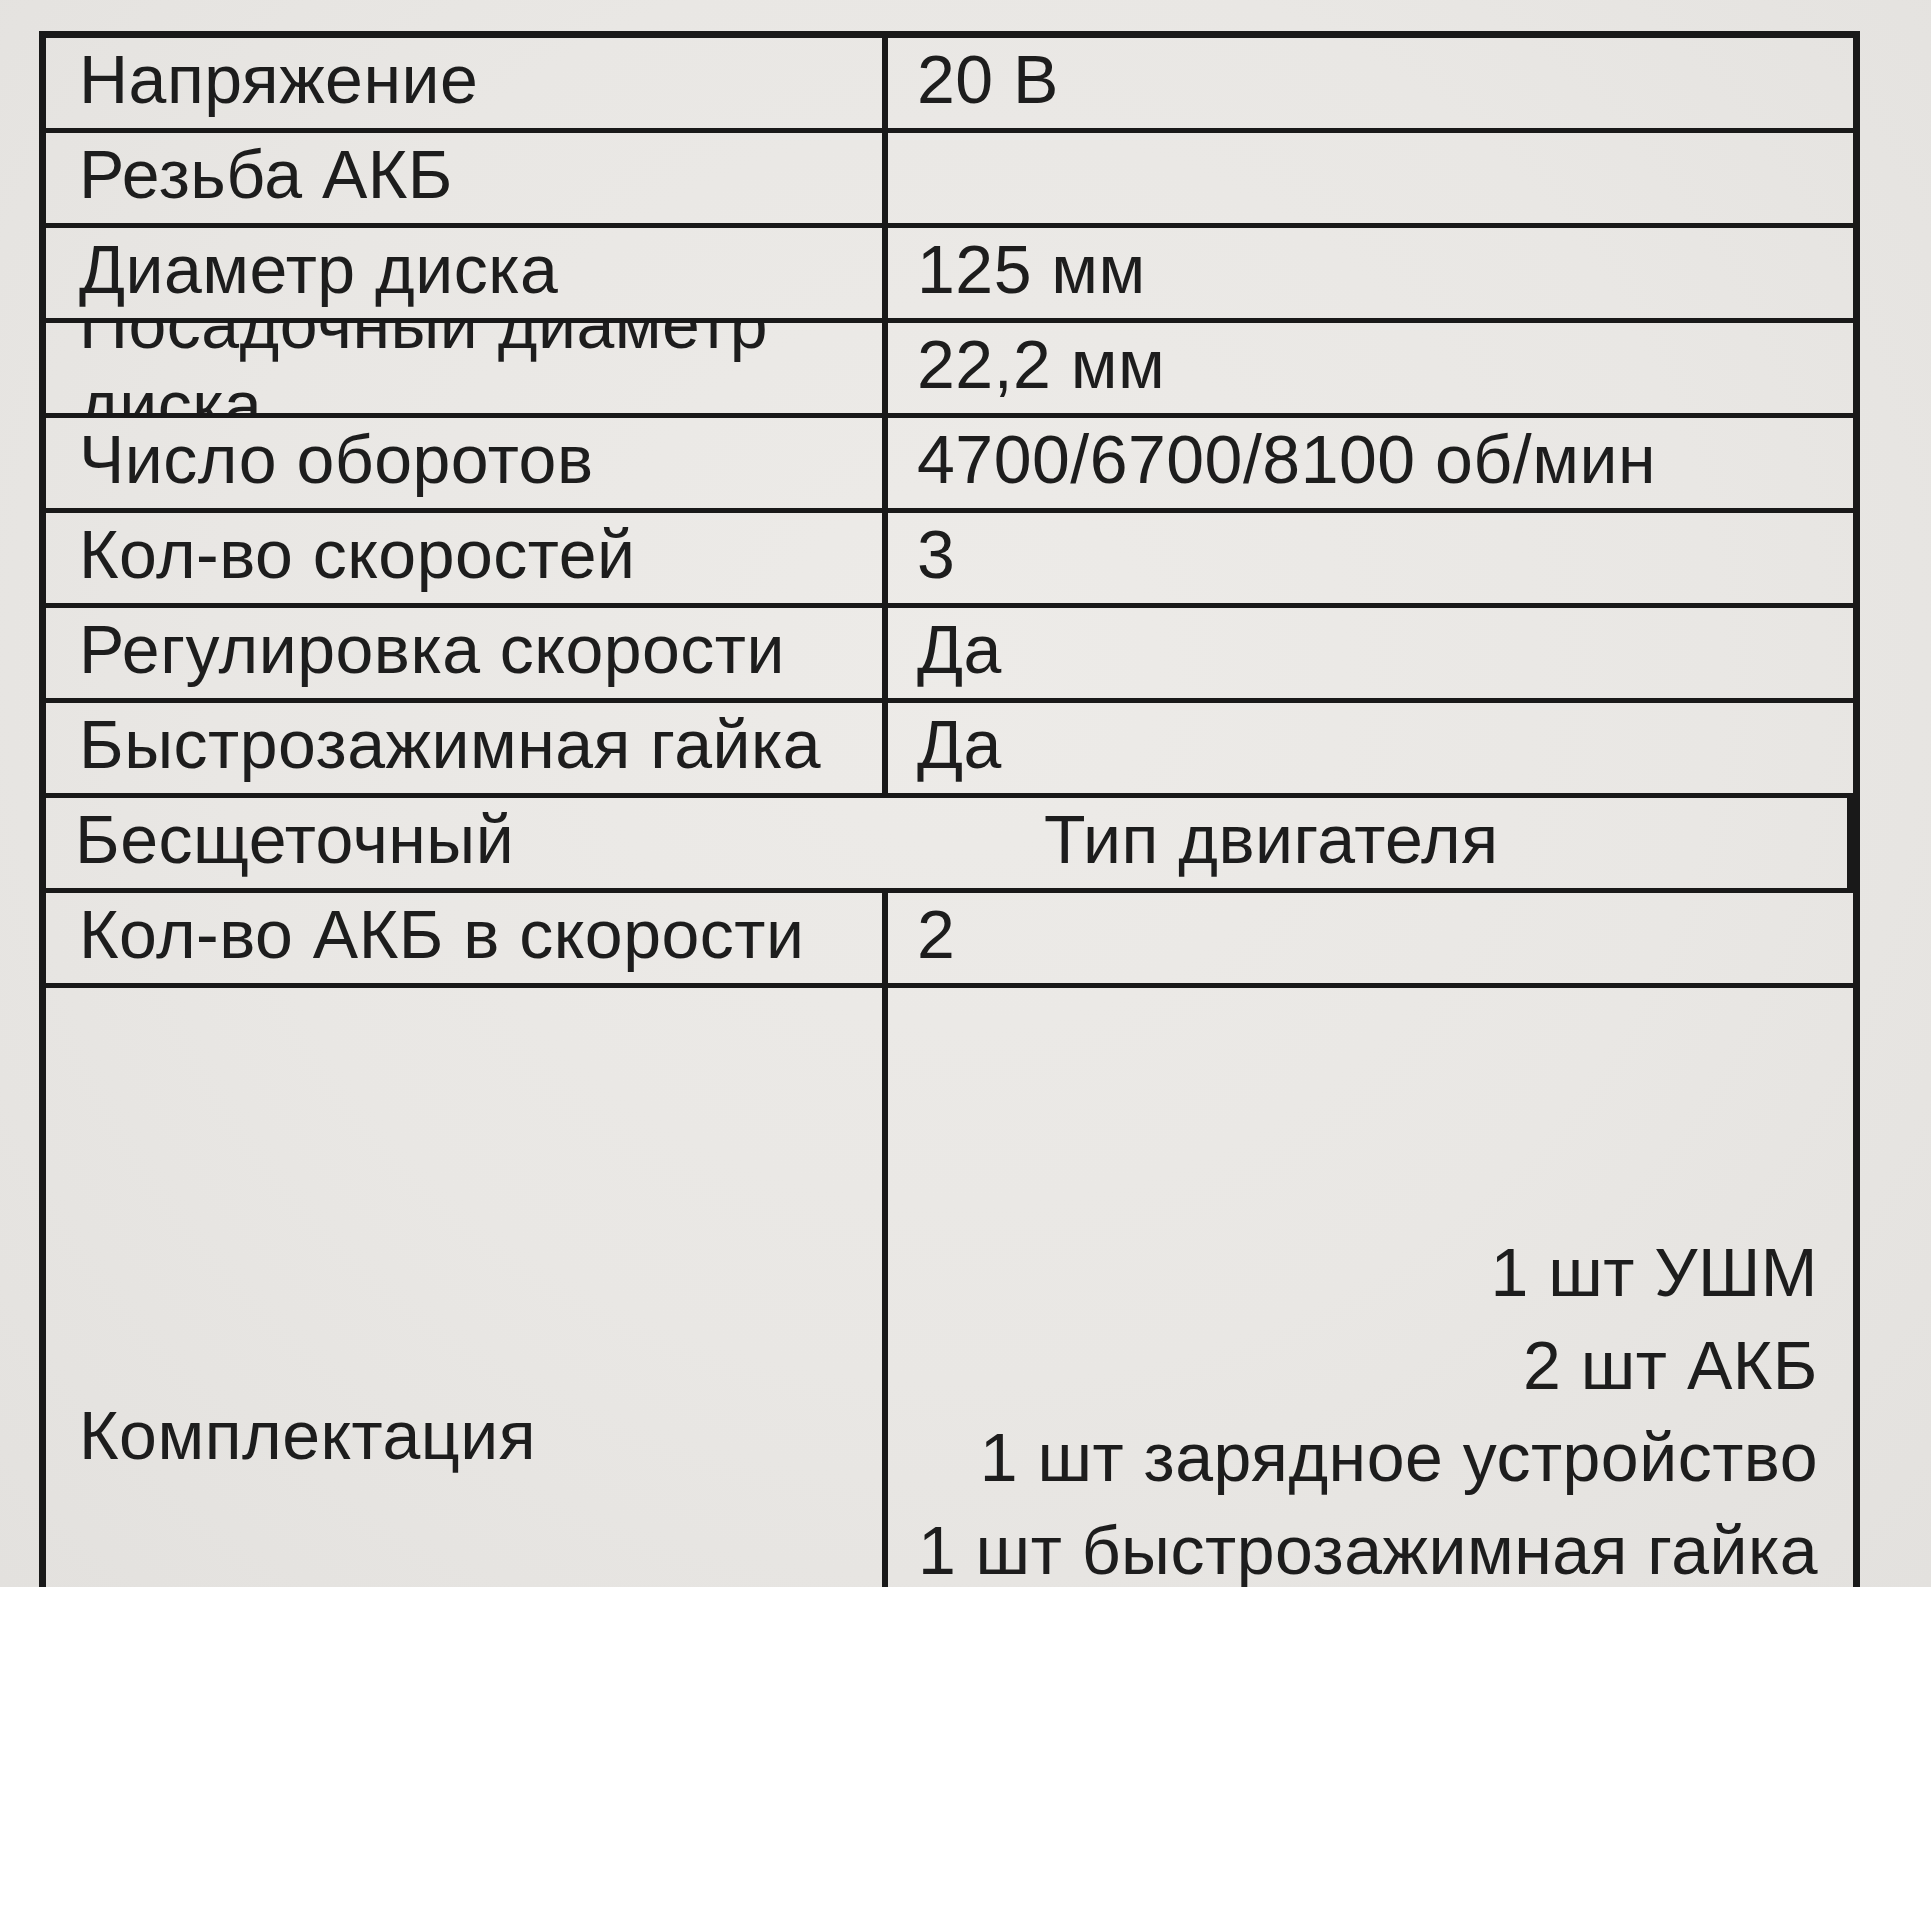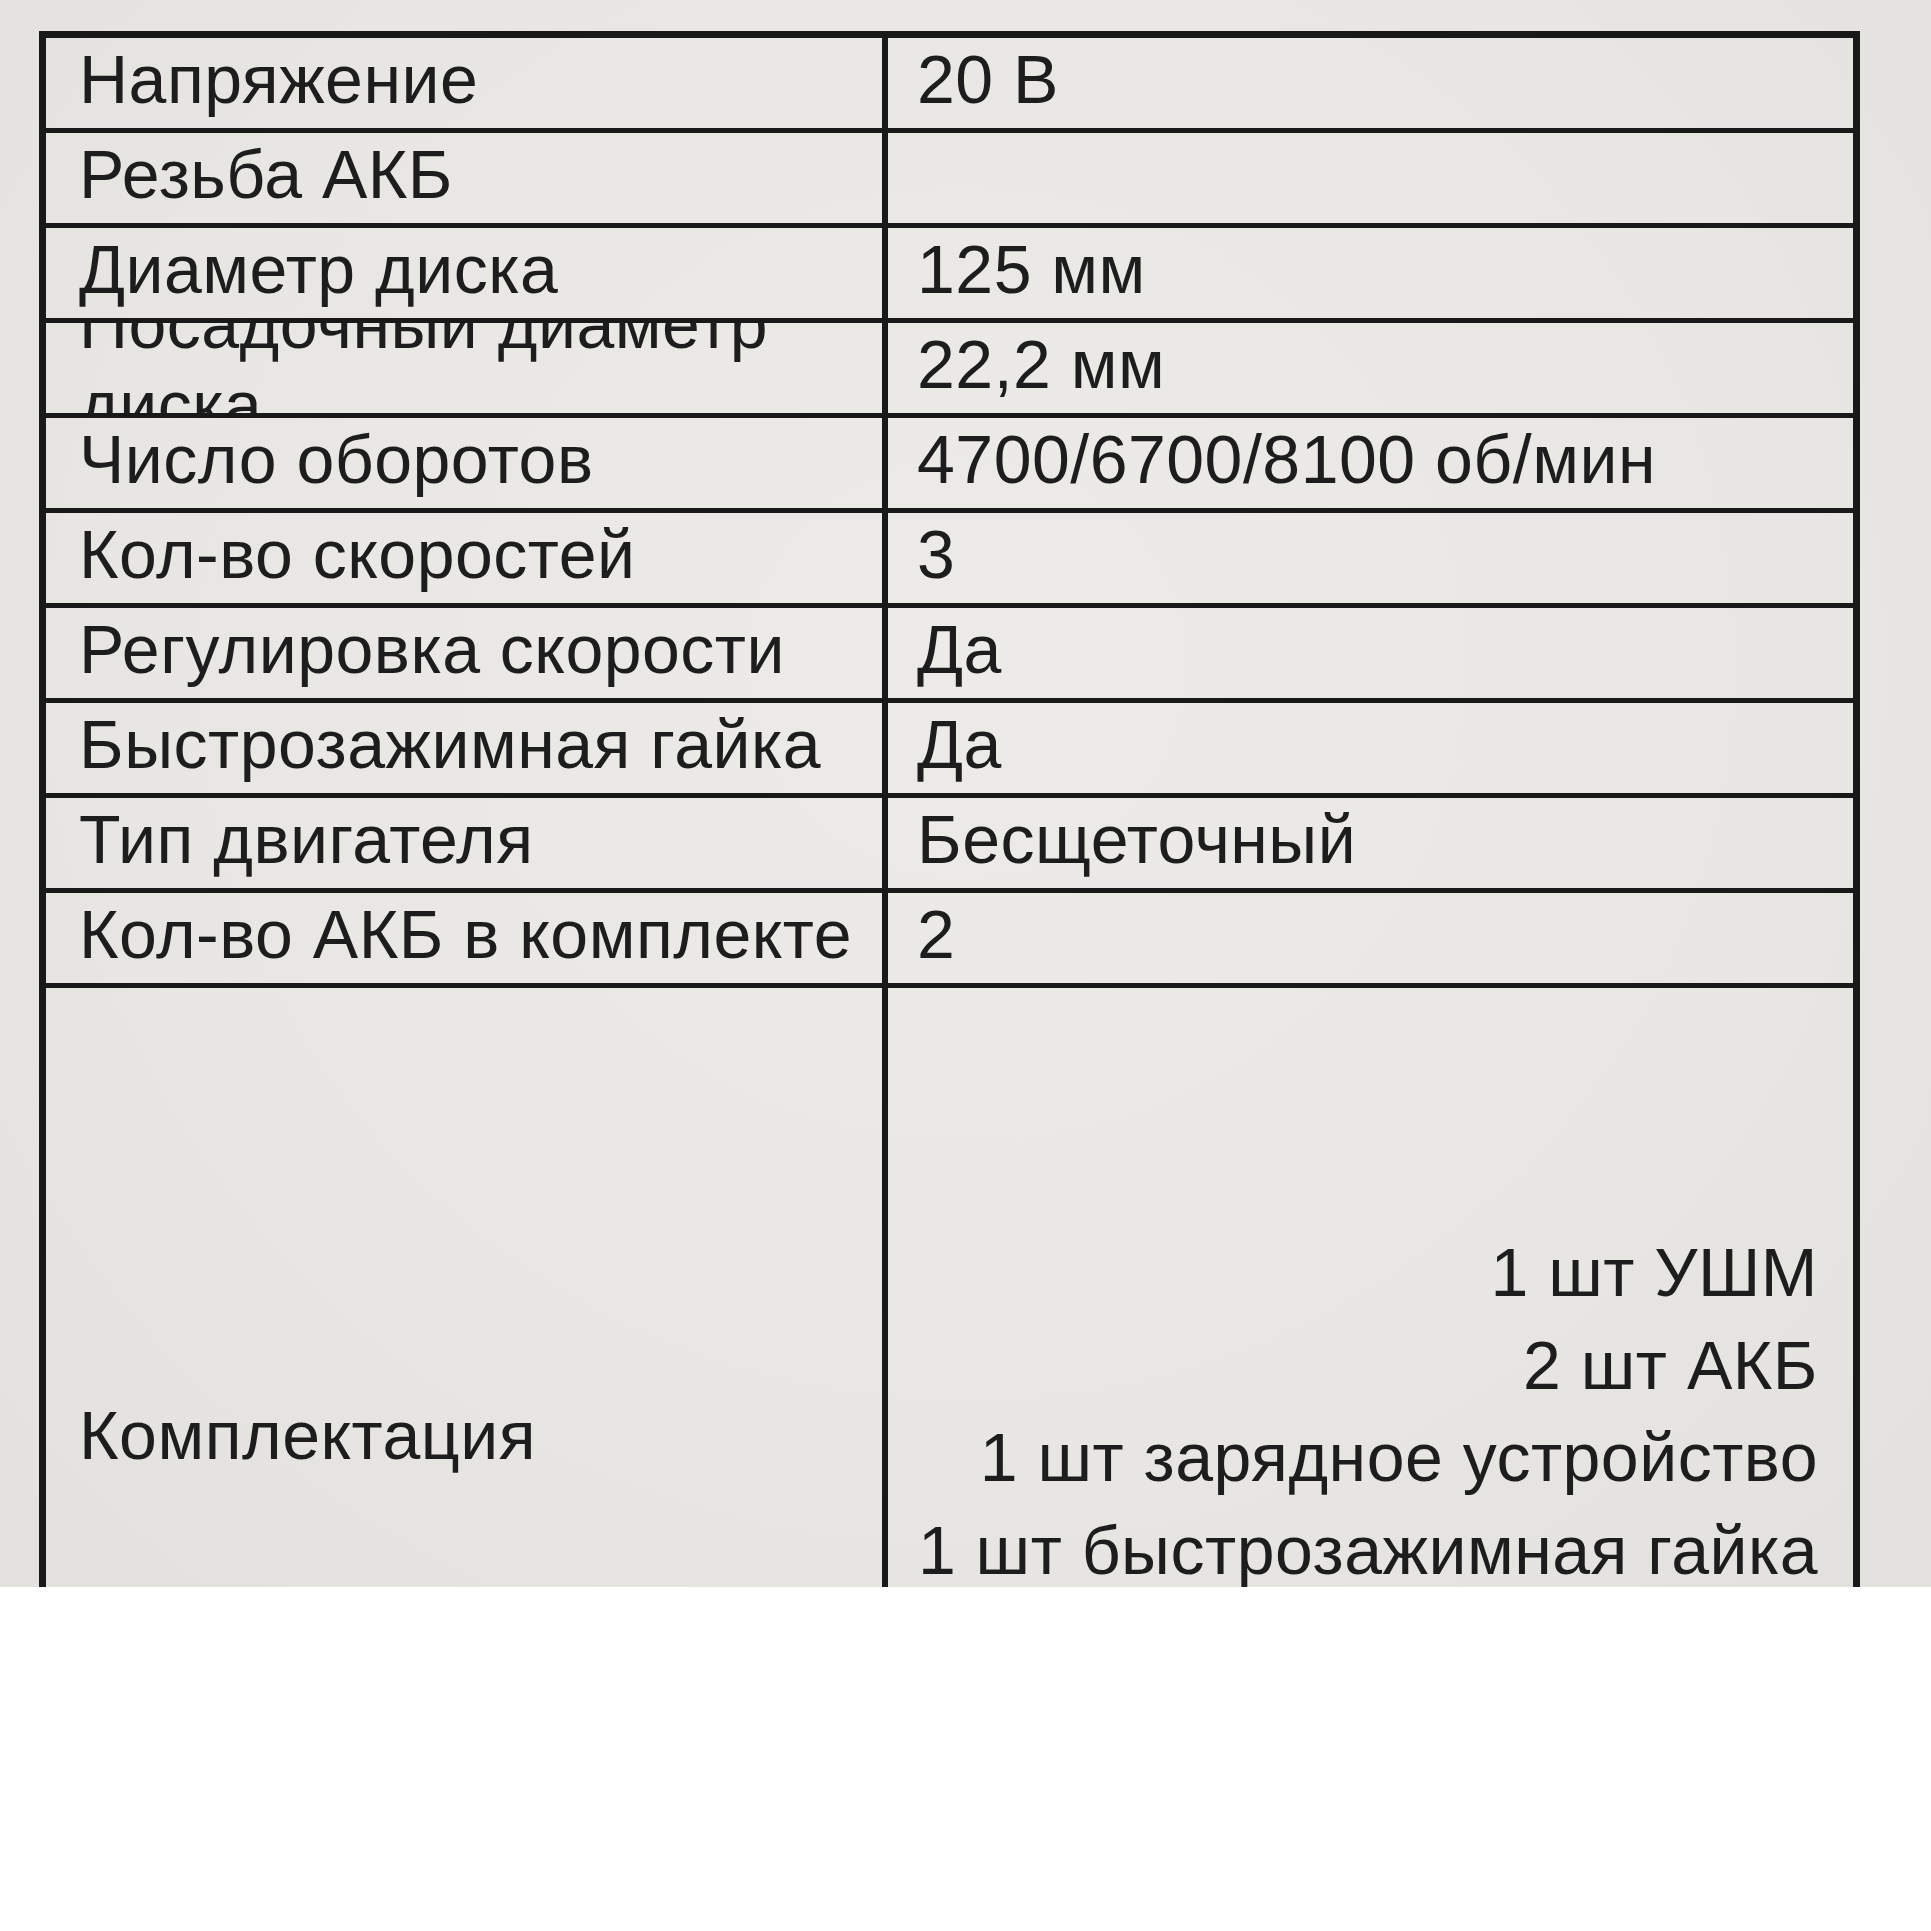--- a/index.html
+++ b/index.html
@@ -109,8 +109,8 @@
     </div>
 
     <div class="row">
+      <div class="cell value-cell">Бесщеточный</div>
       <div class="cell label-cell">Тип двигателя</div>
-      <div class="cell value-cell">Бесщеточный</div>
     </div>
 
     <div class="row">

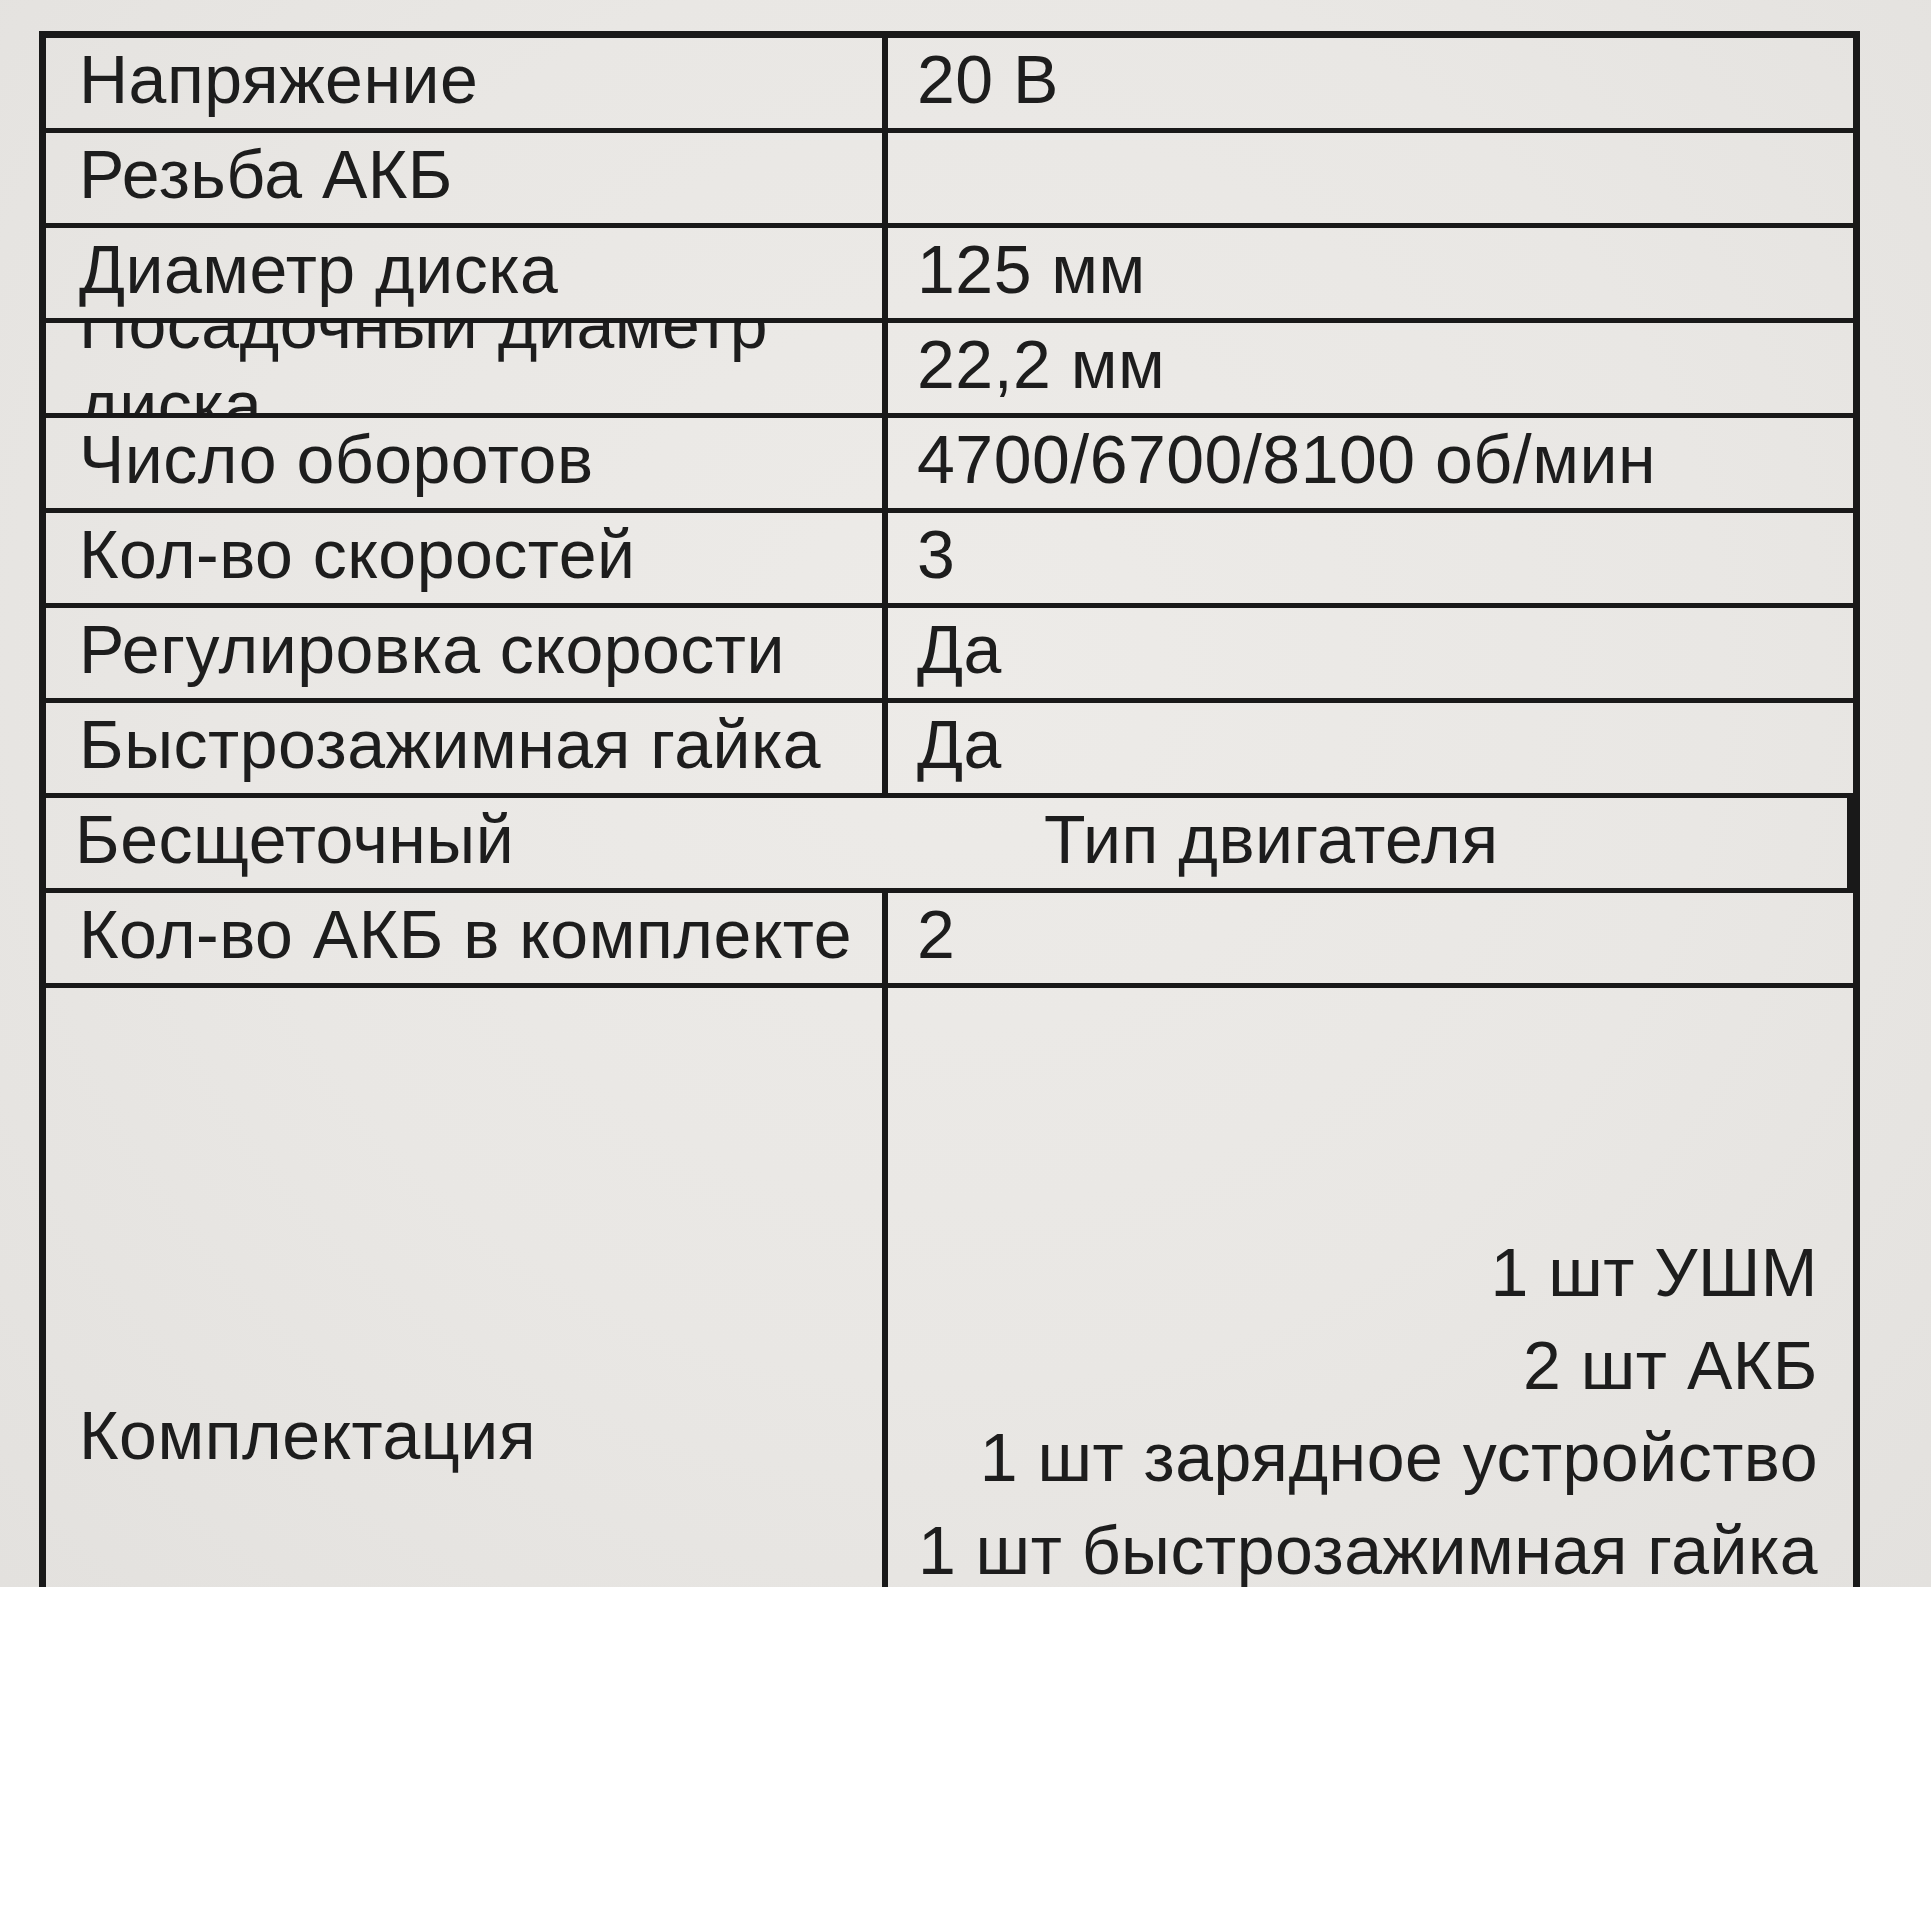--- a/index.html
+++ b/index.html
@@ -114,7 +114,7 @@
     </div>
 
     <div class="row">
-      <div class="cell label-cell">Кол-во АКБ в комплекте</div>
+      <div class="cell label-cell">Кол-во АКБ в скорости</div>
       <div class="cell value-cell">2</div>
     </div>
 

